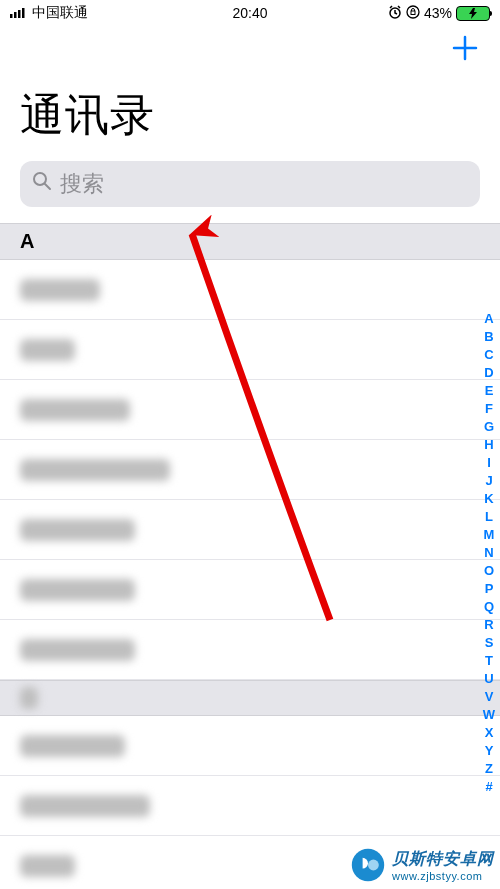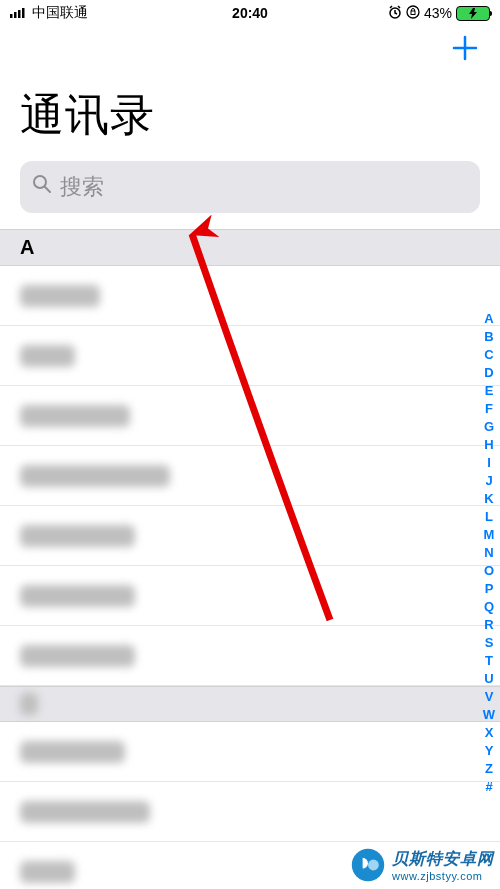--- a/index.html
+++ b/index.html
@@ -23,7 +23,7 @@
       color: #000;
     }
     .status-left, .status-right { display: flex; align-items: center; gap: 4px; }
-    .status-time { position: absolute; left: 50%; transform: translateX(-50%); font-weight: 700; }
+    .status-time { position: absolute; left: 50%; transform: translateX(-50%); font-weight: 400; }
     .battery-pill {
       border: 1px solid #000;
       border-radius: 4px;

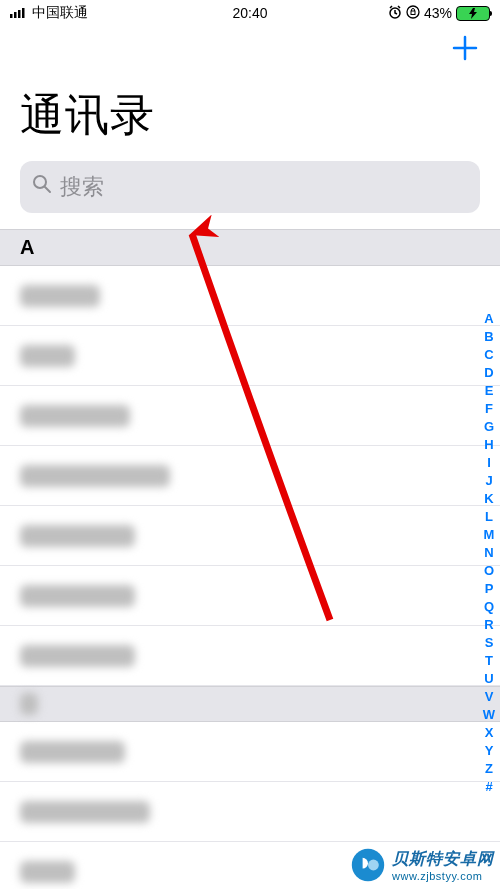--- a/index.html
+++ b/index.html
@@ -68,7 +68,7 @@
     .search-field {
       background: #e5e5ea;
       border-radius: 12px;
-      height: 52px;
+      height: 46px;
       display: flex;
       align-items: center;
       padding: 0 12px;

